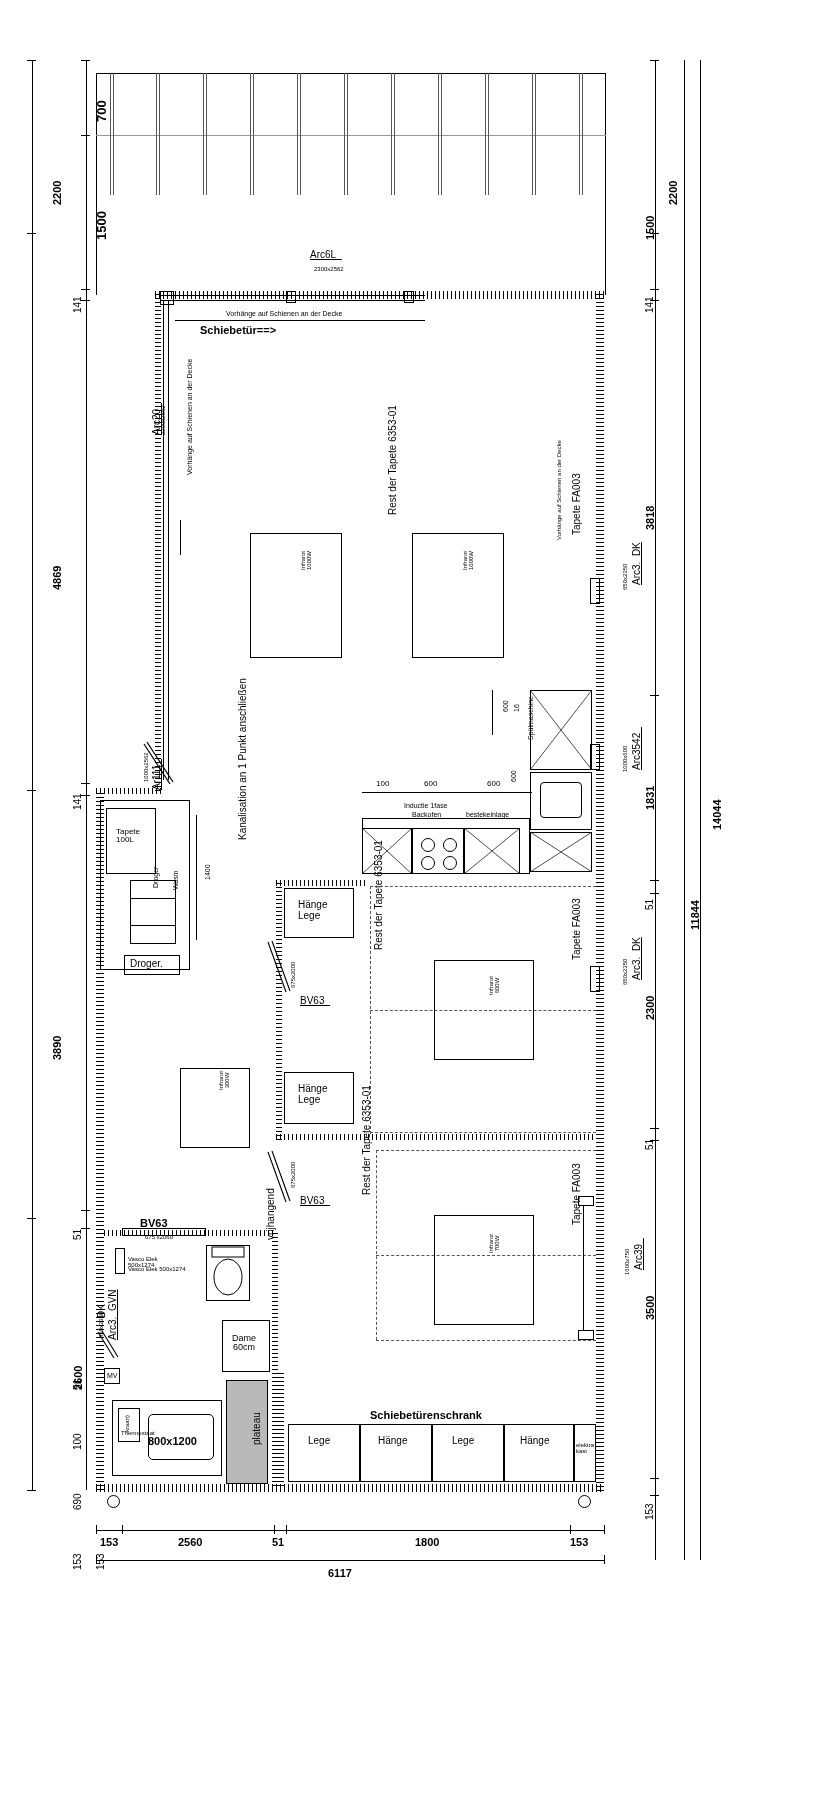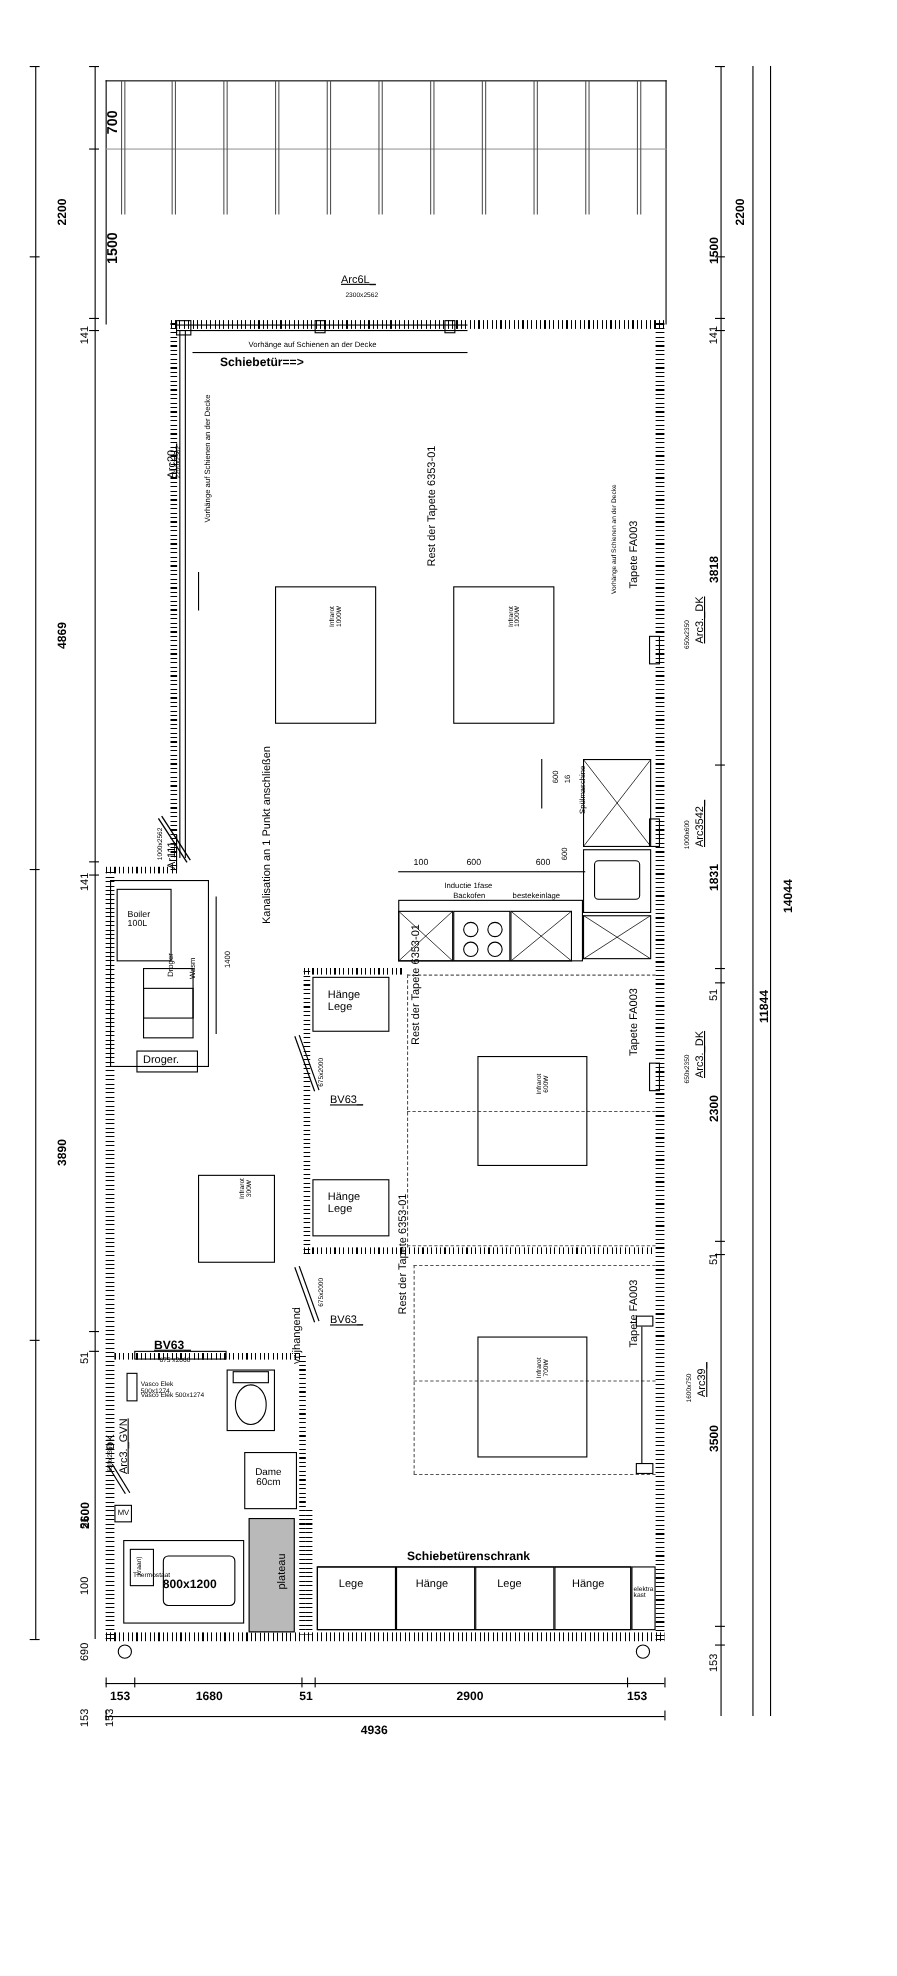--- a/index.html
+++ b/index.html
@@ -234,7 +234,7 @@
 
   <div class="box" style="left:100px;top:800px;width:90px;height:170px;"></div>
   <div class="box" style="left:106px;top:808px;width:50px;height:66px;"></div>
-  <div class="txt t8" style="left:116px;top:828px;white-space:pre;">Boiler
+  <div class="txt t8" style="left:116px;top:828px;white-space:pre;">Tapete
 100L</div>
   <div class="box" style="left:130px;top:880px;width:46px;height:46px;"></div>
   <div class="txt t7 rot90" style="left:152px;top:888px;">Droger</div>

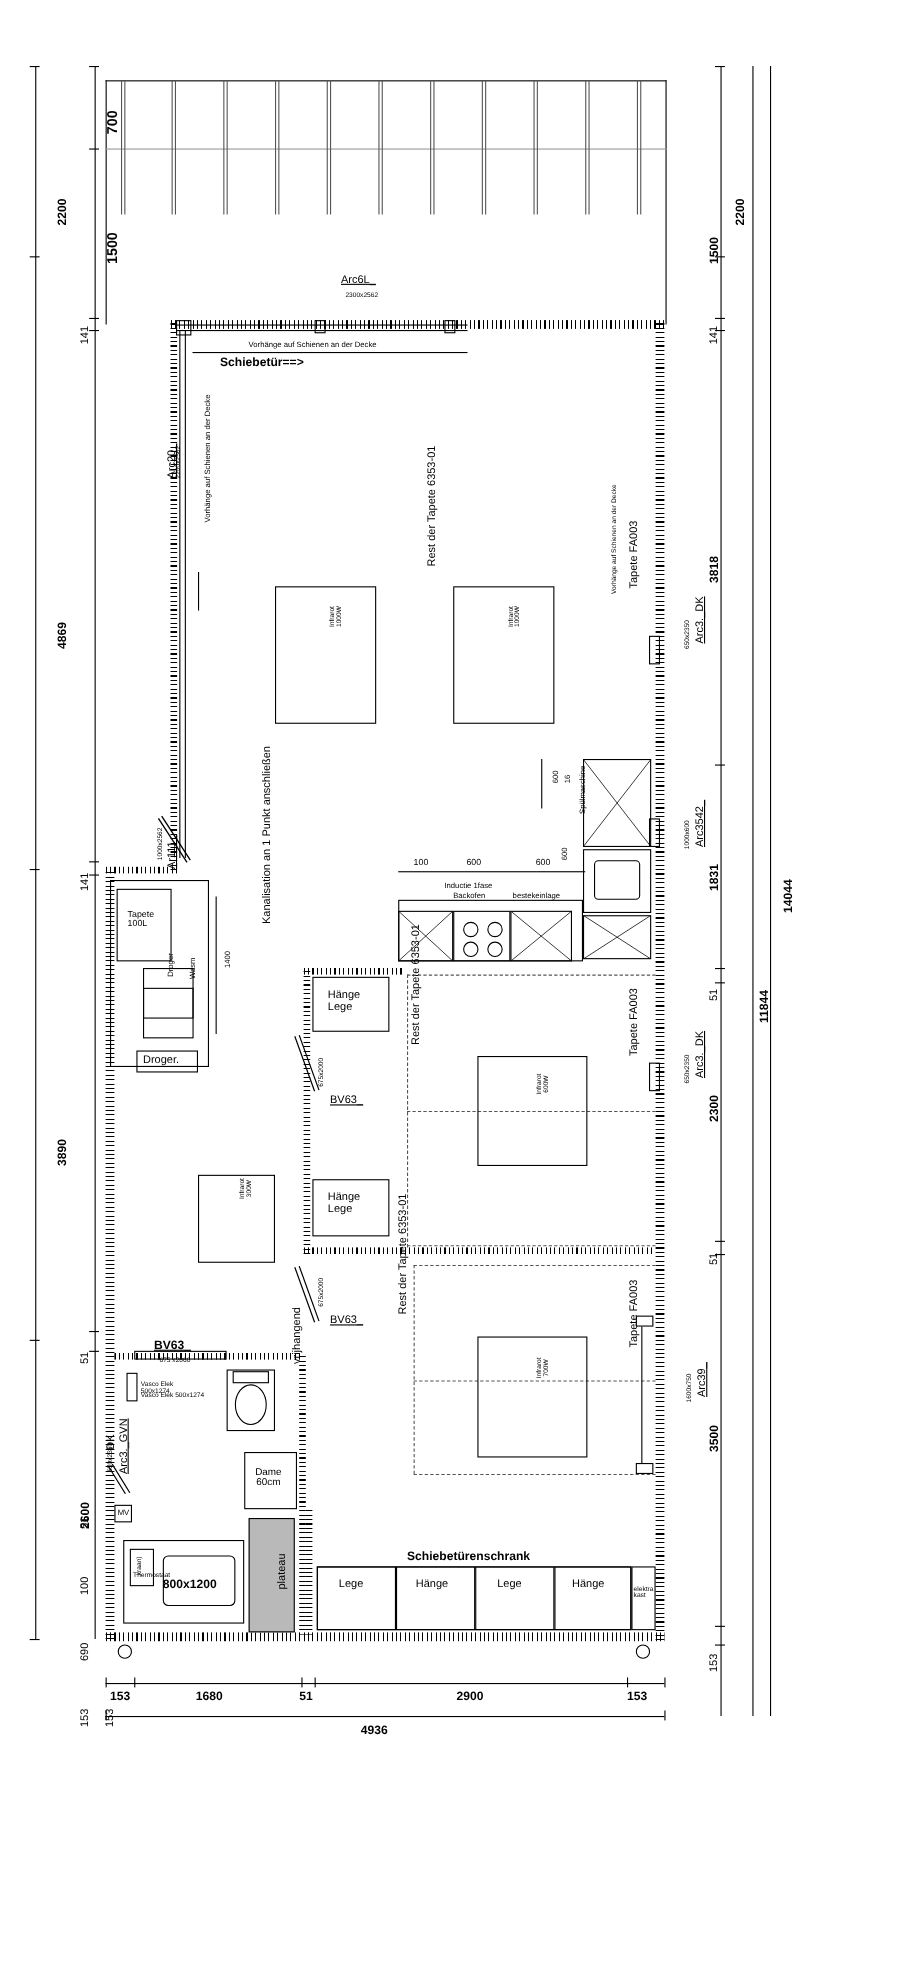--- a/index.html
+++ b/index.html
@@ -380,7 +380,7 @@
   <div class="dimtick" style="left:604px;top:1555px;"></div>
 
   <div class="txt t11" style="left:100px;top:1537px;">153</div>
-  <div class="txt t11" style="left:178px;top:1537px;">1680</div>
+  <div class="txt t11" style="left:178px;top:1537px;">2560</div>
   <div class="txt t11" style="left:272px;top:1537px;">51</div>
   <div class="txt t11" style="left:415px;top:1537px;">2900</div>
   <div class="txt t11" style="left:570px;top:1537px;">153</div>

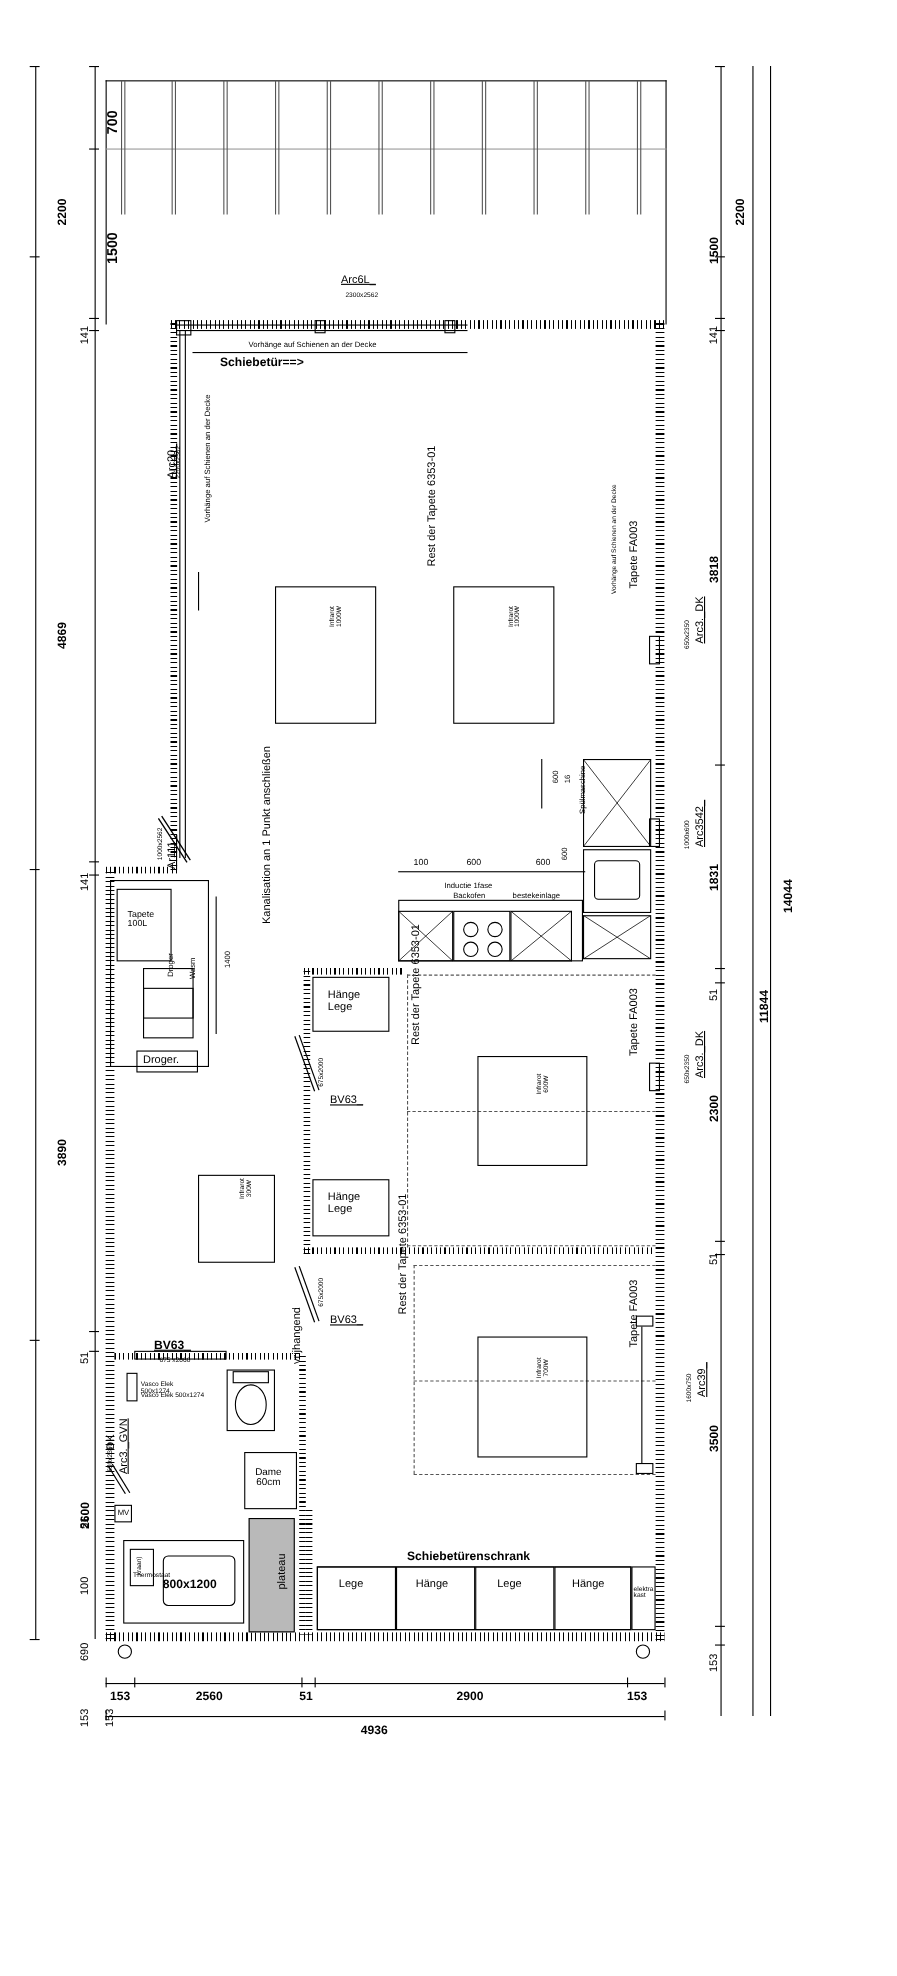--- a/index.html
+++ b/index.html
@@ -382,7 +382,7 @@
   <div class="txt t11" style="left:100px;top:1537px;">153</div>
   <div class="txt t11" style="left:178px;top:1537px;">2560</div>
   <div class="txt t11" style="left:272px;top:1537px;">51</div>
-  <div class="txt t11" style="left:415px;top:1537px;">2900</div>
+  <div class="txt t11" style="left:415px;top:1537px;">1800</div>
   <div class="txt t11" style="left:570px;top:1537px;">153</div>
   <div class="txt t11" style="left:328px;top:1568px;">4936</div>
 

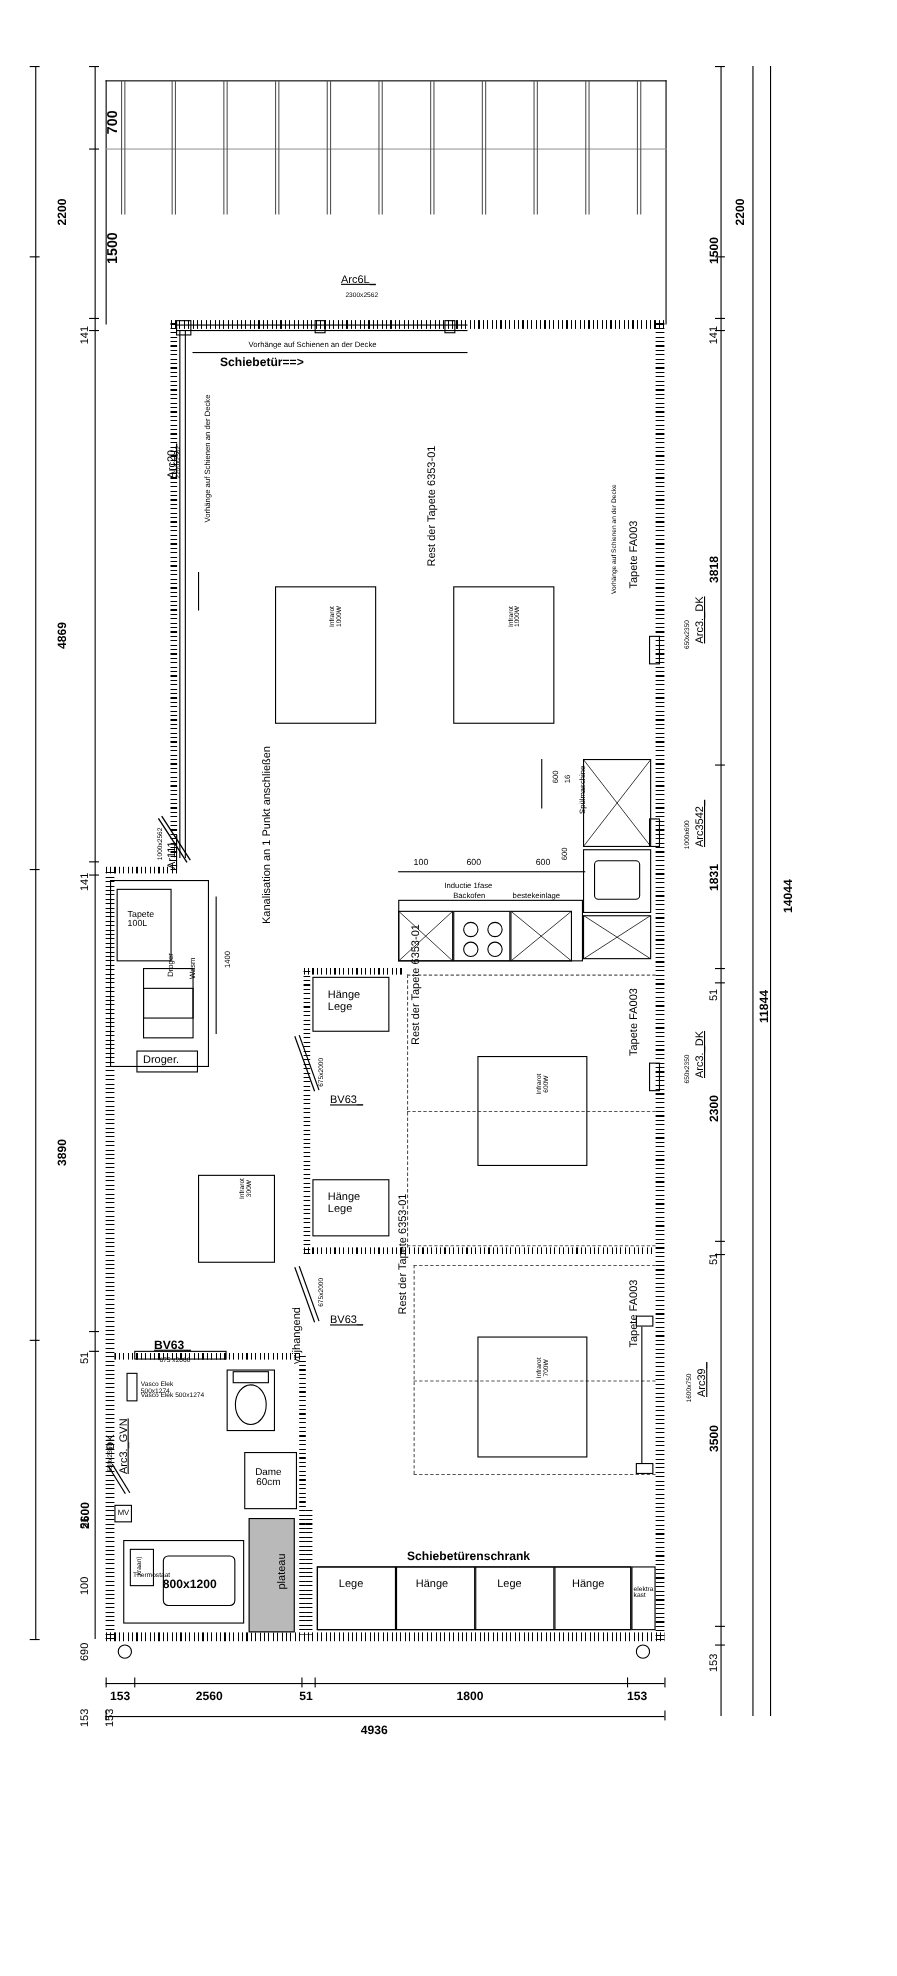--- a/index.html
+++ b/index.html
@@ -384,7 +384,7 @@
   <div class="txt t11" style="left:272px;top:1537px;">51</div>
   <div class="txt t11" style="left:415px;top:1537px;">1800</div>
   <div class="txt t11" style="left:570px;top:1537px;">153</div>
-  <div class="txt t11" style="left:328px;top:1568px;">4936</div>
+  <div class="txt t11" style="left:328px;top:1568px;">6117</div>
 
 </div>
 

